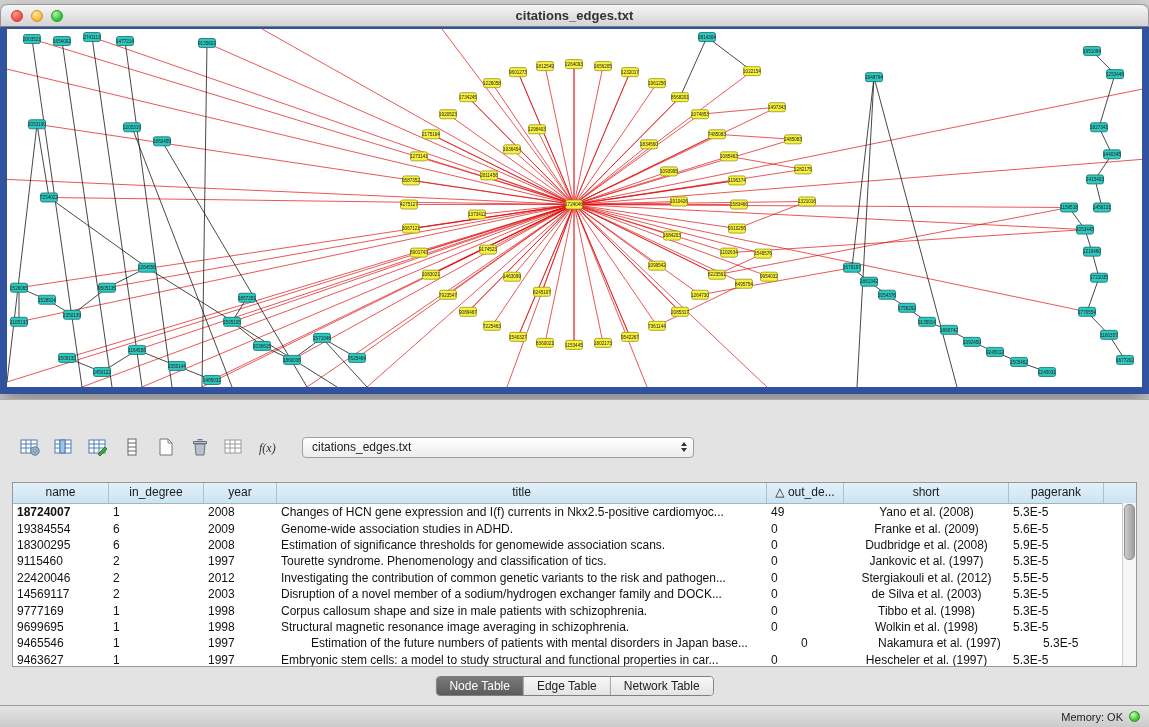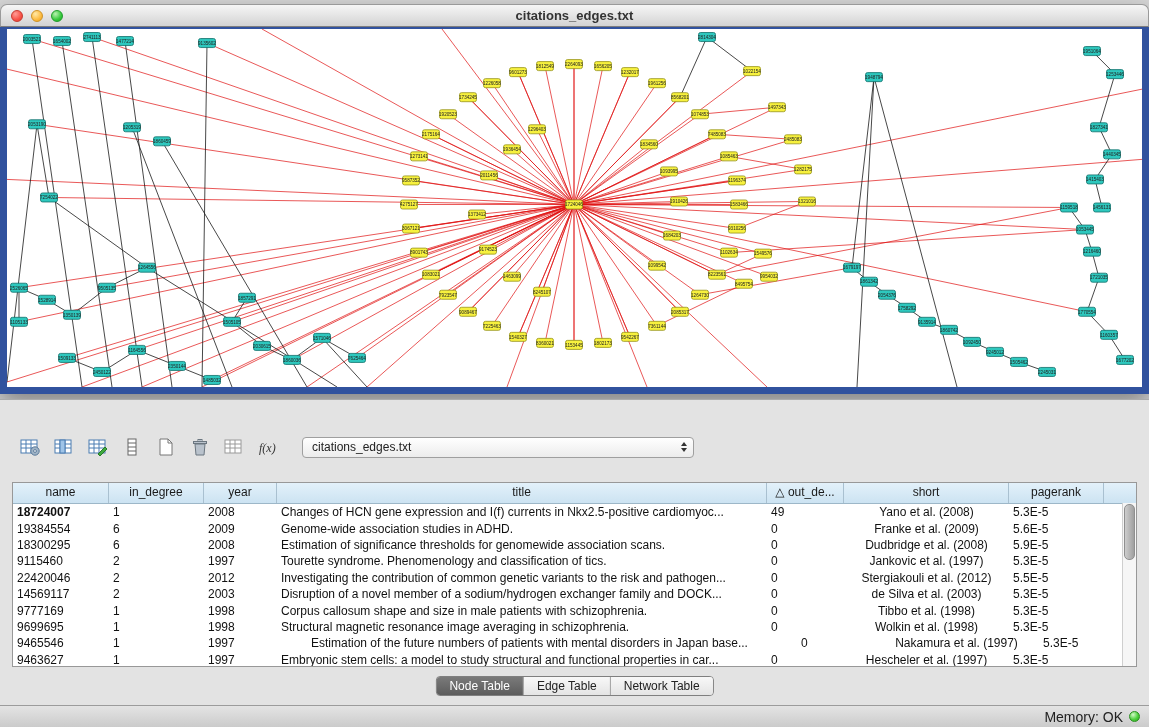--- a/index.html
+++ b/index.html
@@ -853,7 +853,7 @@
           <div class="td" style="width: 73px; text-align: left;">1997</div>
           <div class="td" style="width: 490px; text-align: left; margin-left: 30px;">Estimation of the future numbers of patients with mental disorders in Japan base...</div>
           <div class="td" style="width: 77px; text-align: left;">0</div>
-          <div class="td" style="width: 165px; text-align: center;">Nakamura et al. (1997)</div>
+          <div class="td" style="width: 165px; text-align: left;">Nakamura et al. (1997)</div>
           <div class="td" style="width: 95px; text-align: left;">5.3E-5</div>
         </div>
         <div class="tr">

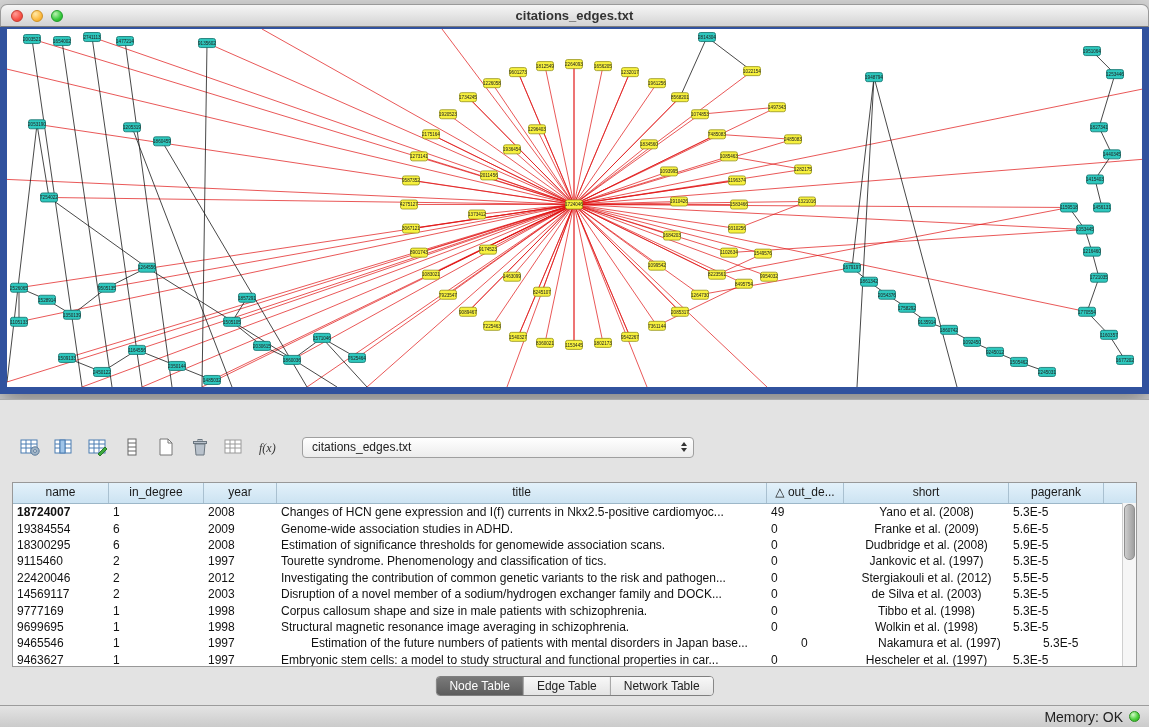--- a/index.html
+++ b/index.html
@@ -67,7 +67,7 @@
 
   .statusbar{position:absolute;left:0;bottom:0;width:1149px;height:22px;box-sizing:border-box;
              background:linear-gradient(#e4e4e4,#cbcbcb);border-top:1px solid #9c9c9c;display:flex;
-             align-items:center;justify-content:flex-end;gap:6px;padding:0 9px;font-size:14px;color:#222}
+             align-items:center;justify-content:flex-end;gap:6px;padding:0 9px;font-size:11px;color:#222}
   .mem-dot{width:11px;height:11px;border-radius:50%;box-sizing:border-box;border:1px solid #2a8f1f;
            background:radial-gradient(circle at 35% 30%,#d2f8c8,#4ed13e 55%,#27a21b)}
 </style>

